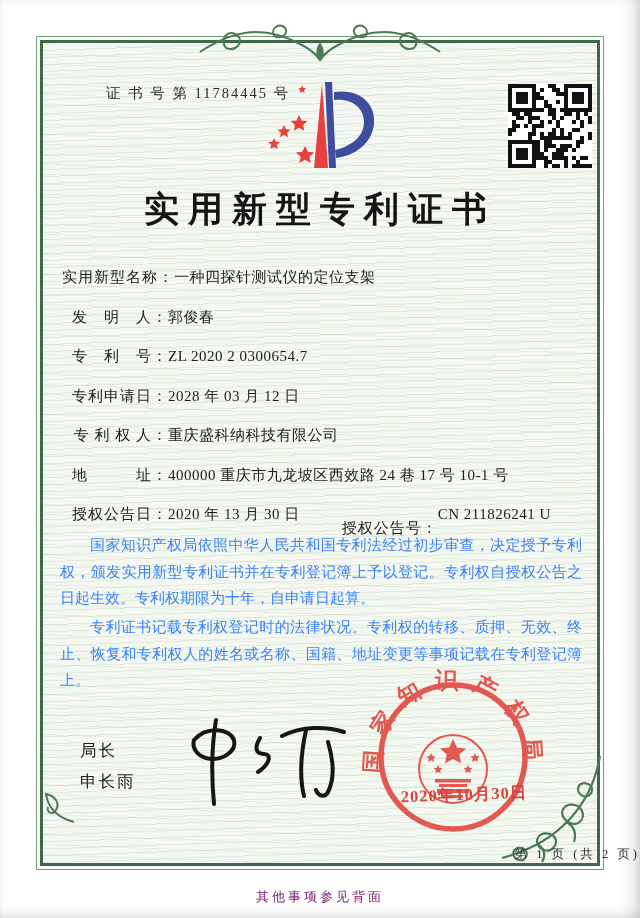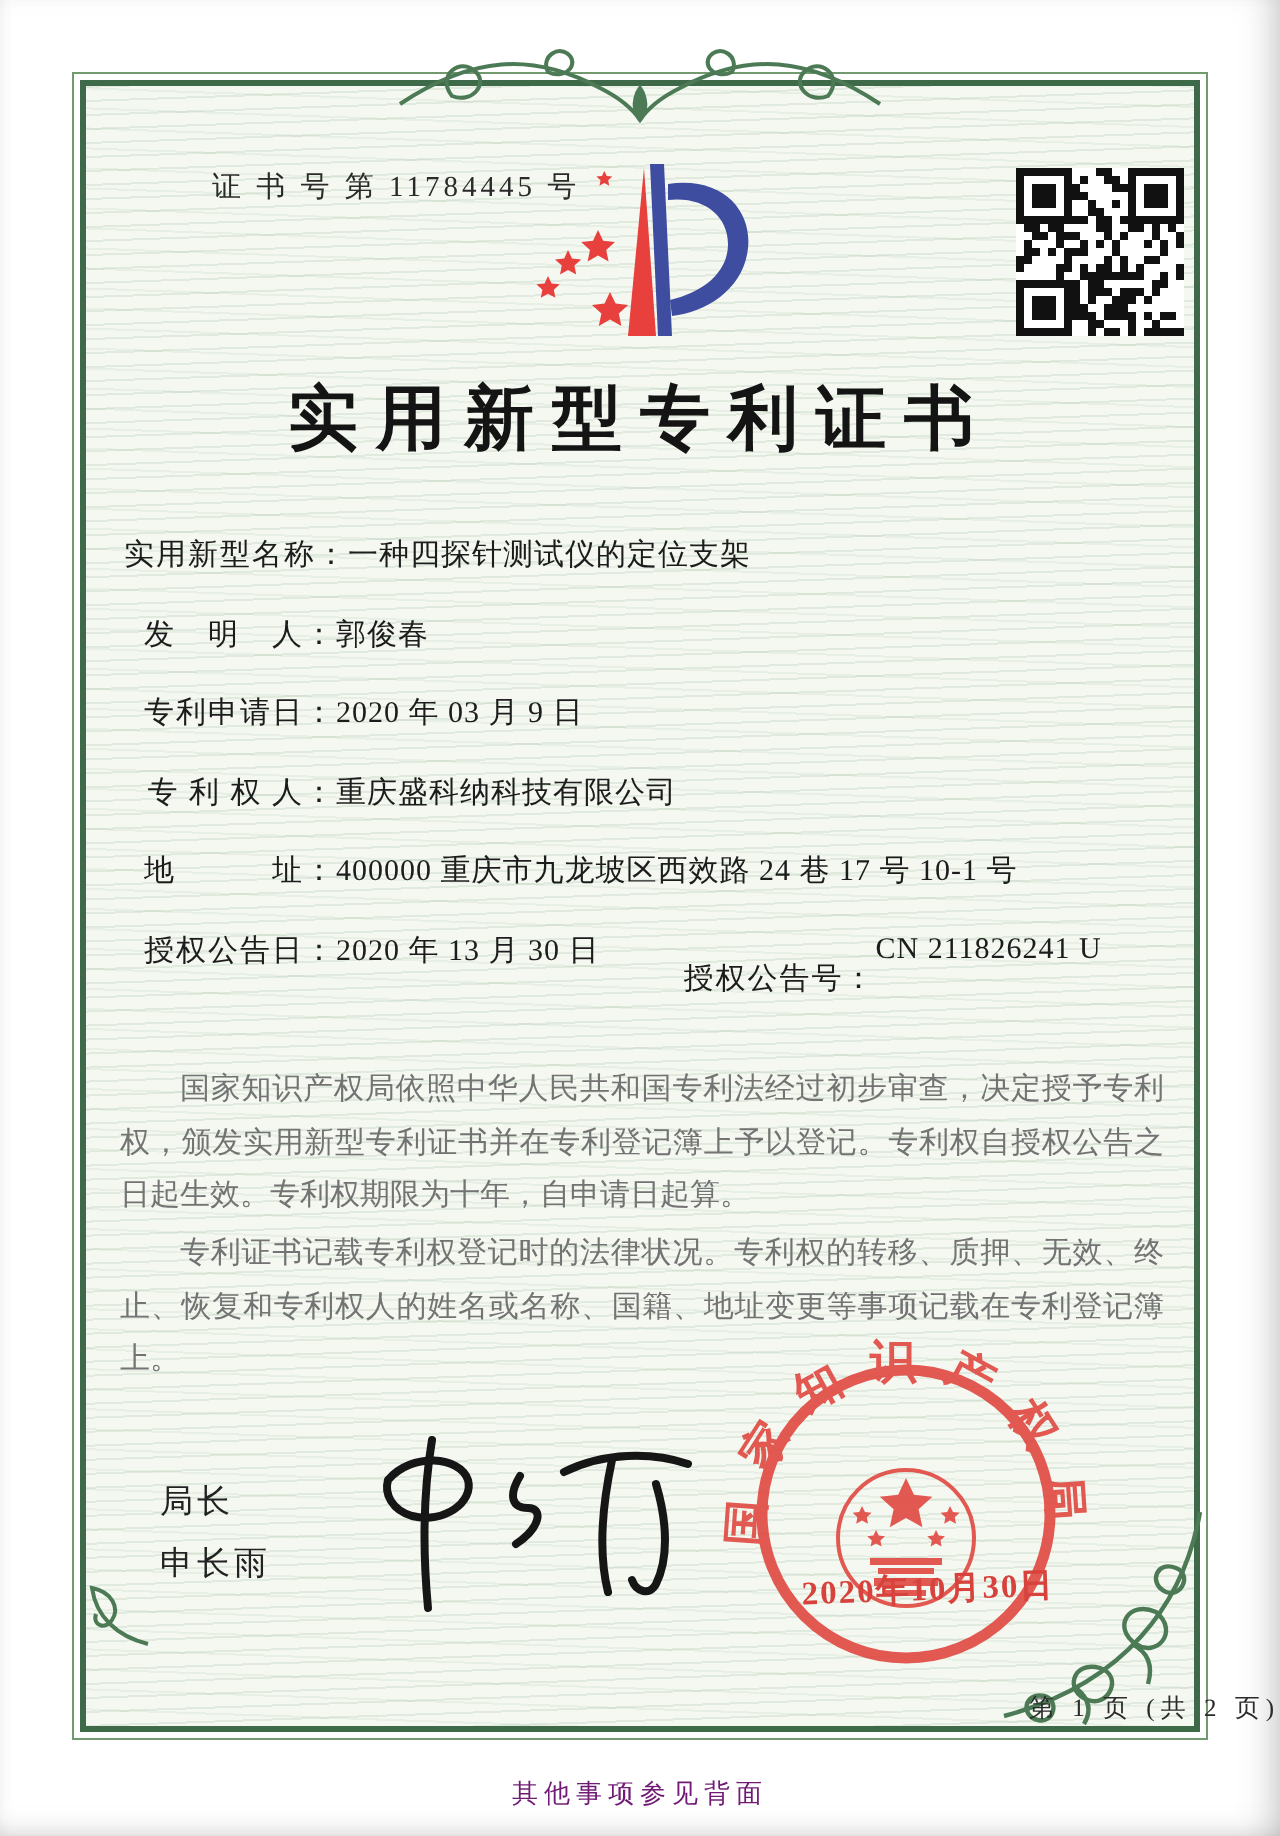--- a/index.html
+++ b/index.html
@@ -252,6 +252,10 @@
     <span class="field-value">郭俊春</span>
   </div>
   <div class="field-row">
+    <span class="field-label">专　利　号：</span>
+    <span class="field-value">ZL 2020 2 0300654.7</span>
+  </div>
+  <div class="field-row">
     <span class="field-label">专利申请日：</span>
     <span class="field-value">2020 年 03 月 9 日</span>
   </div>

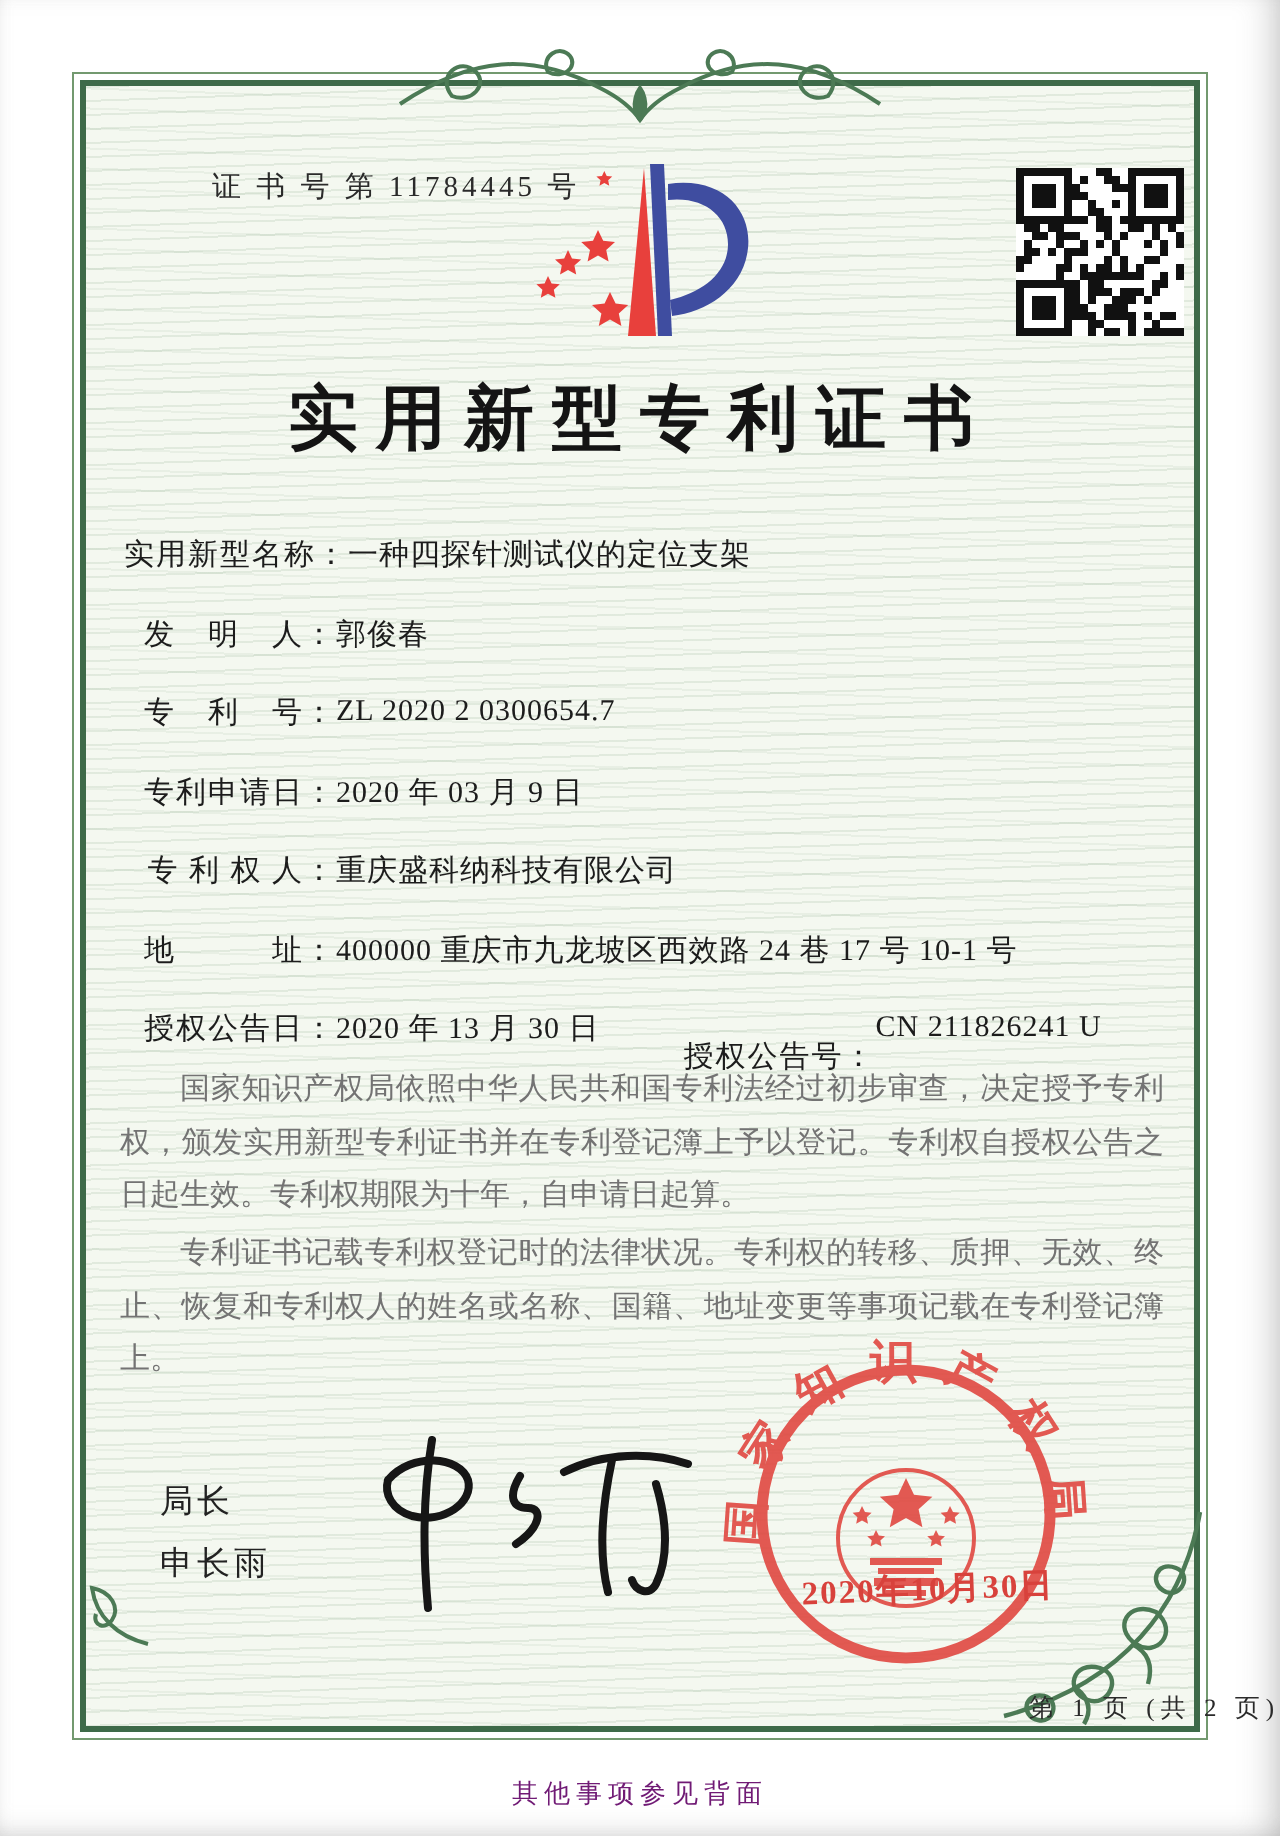--- a/index.html
+++ b/index.html
@@ -257,7 +257,7 @@
   </div>
   <div class="field-row">
     <span class="field-label">专利申请日：</span>
-    <span class="field-value">2020 年 03 月 9 日</span>
+    <span class="field-value">2028 年 03 月 12 日</span>
   </div>
   <div class="field-row">
     <span class="field-label">专 利 权 人：</span>

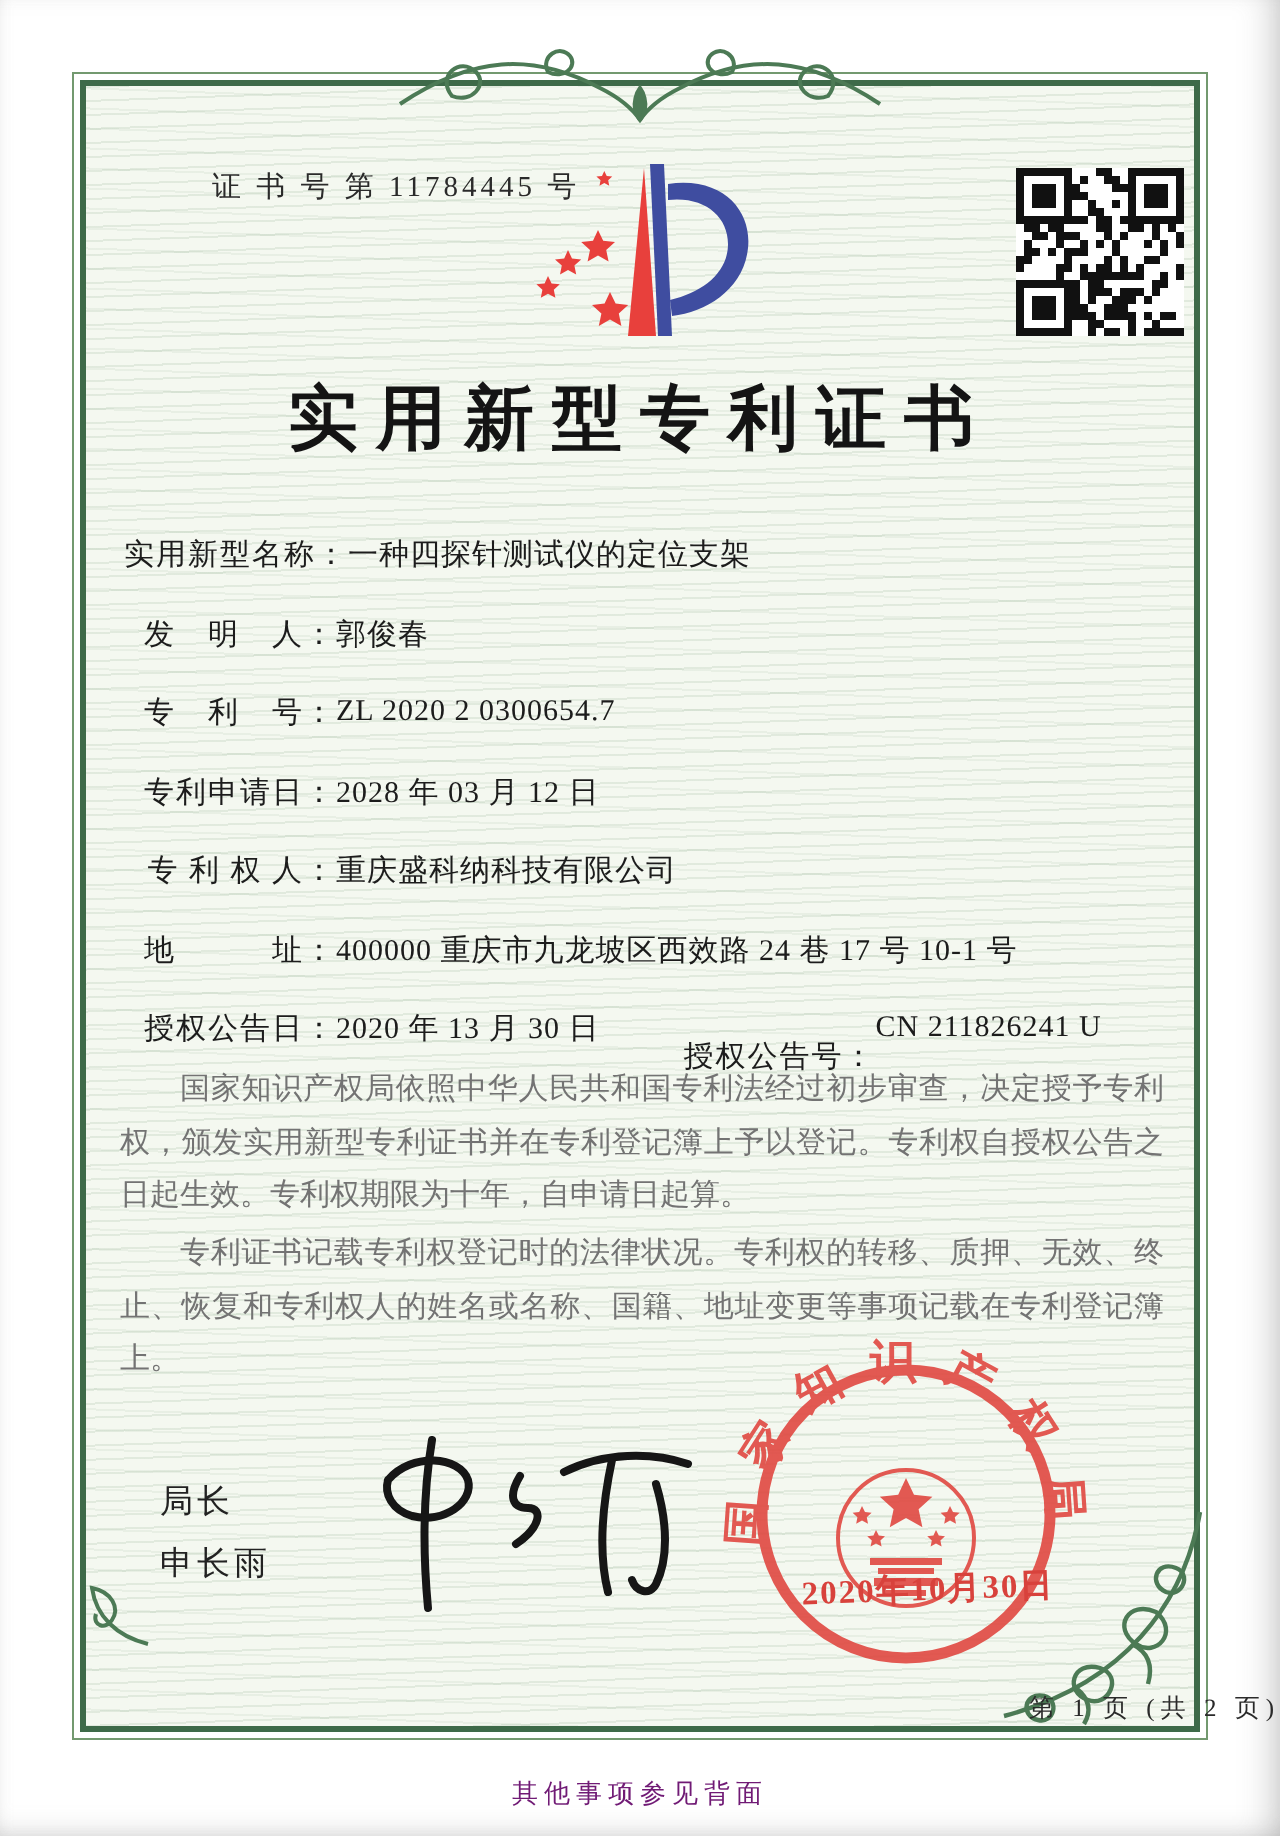--- a/index.html
+++ b/index.html
@@ -33,7 +33,7 @@
   .field-value{letter-spacing:.5px;}
   .grant-pair2{margin-left:42px;margin-top:28px;}
   .paragraphs{position:absolute;left:60px;top:532px;width:522px;
-    font-size:15px;line-height:1.78;text-align:justify;color:#737373;}
+    font-size:15px;line-height:1.78;text-align:justify;color:#3b82f6;}
   .paragraphs p{margin:0 0 2px 0;text-indent:2em;}
   .officer{position:absolute;left:80px;top:740px;font-size:16.5px;letter-spacing:2px;
     font-family:"Liberation Sans","DejaVu Sans",sans-serif;color:#222;}

